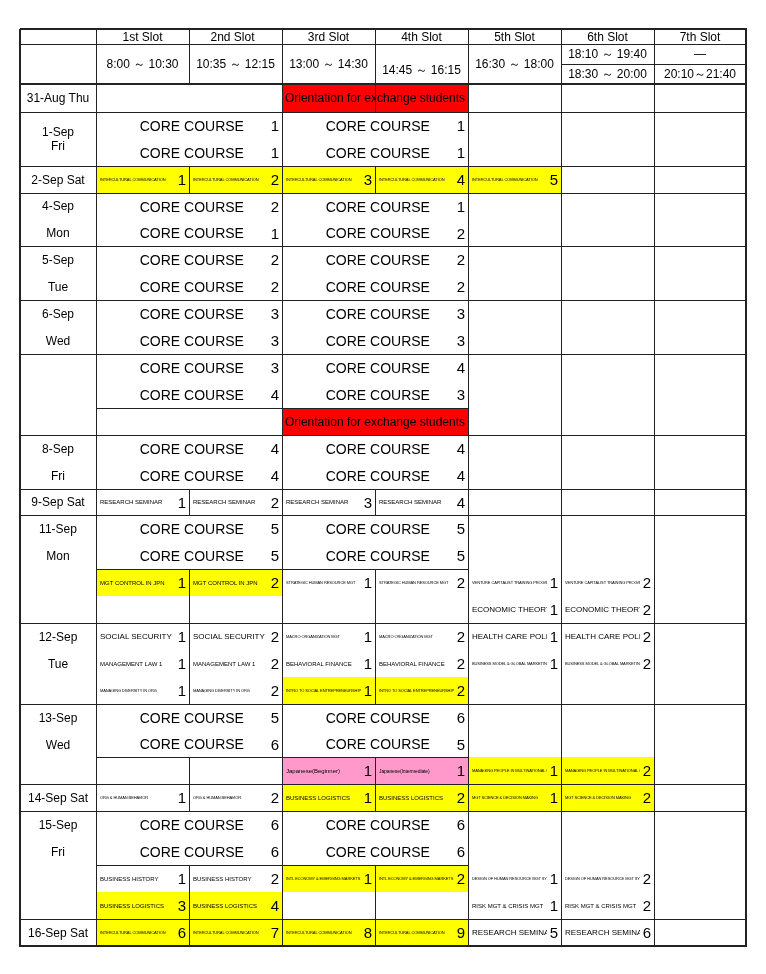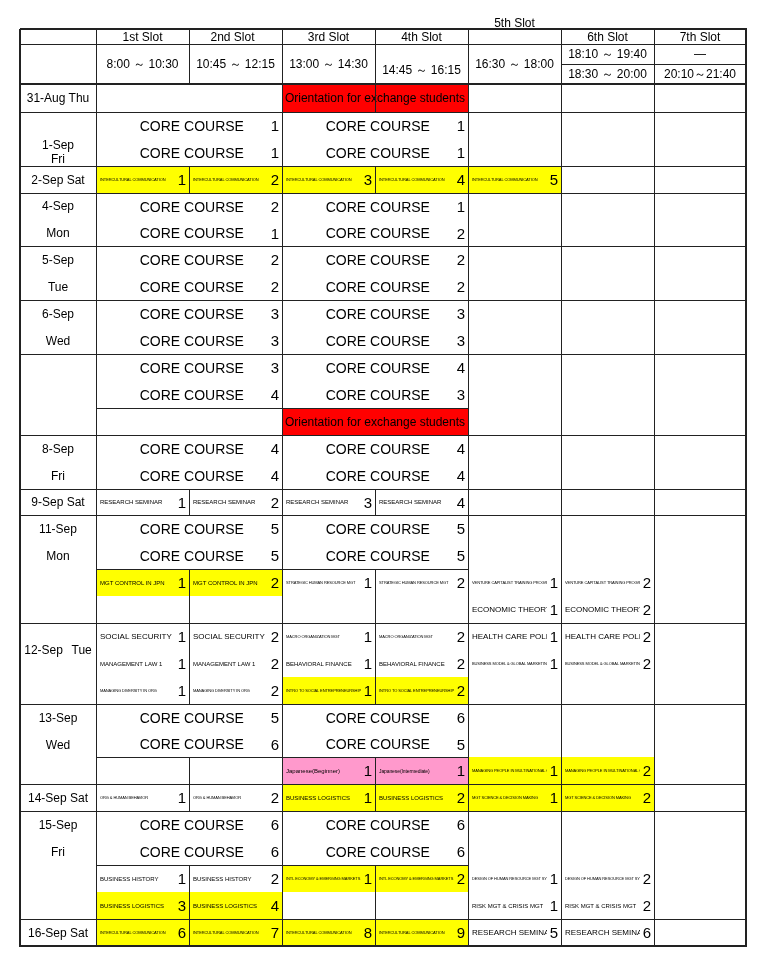--- a/index.html
+++ b/index.html
@@ -29,7 +29,7 @@
   <div class="cell hdr" style="left:186px;top:29px;width:93px;height:15px;">2nd Slot</div>
   <div class="cell hdr" style="left:282px;top:29px;width:93px;height:15px;">3rd Slot</div>
   <div class="cell hdr" style="left:375px;top:29px;width:93px;height:15px;">4th Slot</div>
-  <div class="cell hdr" style="left:468px;top:15px;width:93px;height:15px;">5th Slot</div>
+  <div class="cell hdr" style="left:468px;top:29px;width:93px;height:15px;">5th Slot</div>
   <div class="cell hdr" style="left:561px;top:29px;width:93px;height:15px;">6th Slot</div>
   <div class="cell hdr" style="left:654px;top:29px;width:92px;height:15px;">7th Slot</div>
 

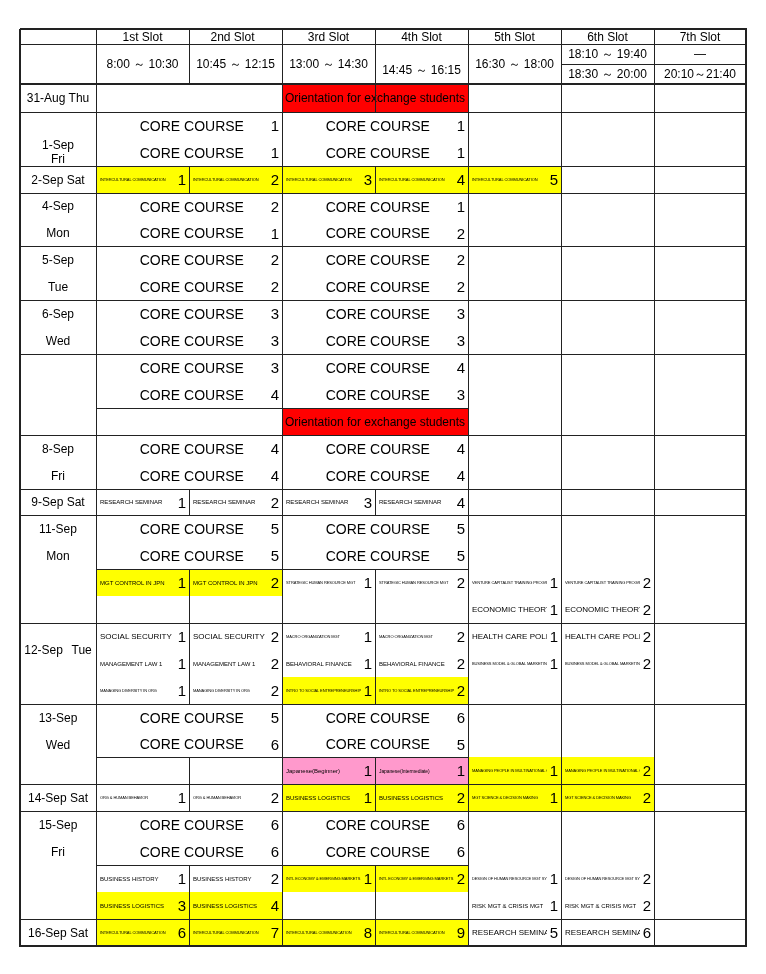--- a/index.html
+++ b/index.html
@@ -34,7 +34,7 @@
   <div class="cell hdr" style="left:654px;top:29px;width:92px;height:15px;">7th Slot</div>
 
   <div class="cell hdr" style="left:96px;top:44px;width:93px;height:40px;">8:00 ～ 10:30</div>
-  <div class="cell hdr" style="left:189px;top:44px;width:93px;height:40px;">10:45 ～ 12:15</div>
+  <div class="cell hdr" style="left:189px;top:44px;width:93px;height:40px;">10:35 ～ 12:15</div>
   <div class="cell hdr" style="left:282px;top:44px;width:93px;height:40px;">13:00 ～ 14:30</div>
   <div class="cell hdr" style="left:375px;top:52px;width:93px;height:37px;">14:45 ～ 16:15</div>
   <div class="cell hdr" style="left:468px;top:44px;width:93px;height:40px;">16:30 ～ 18:00</div>

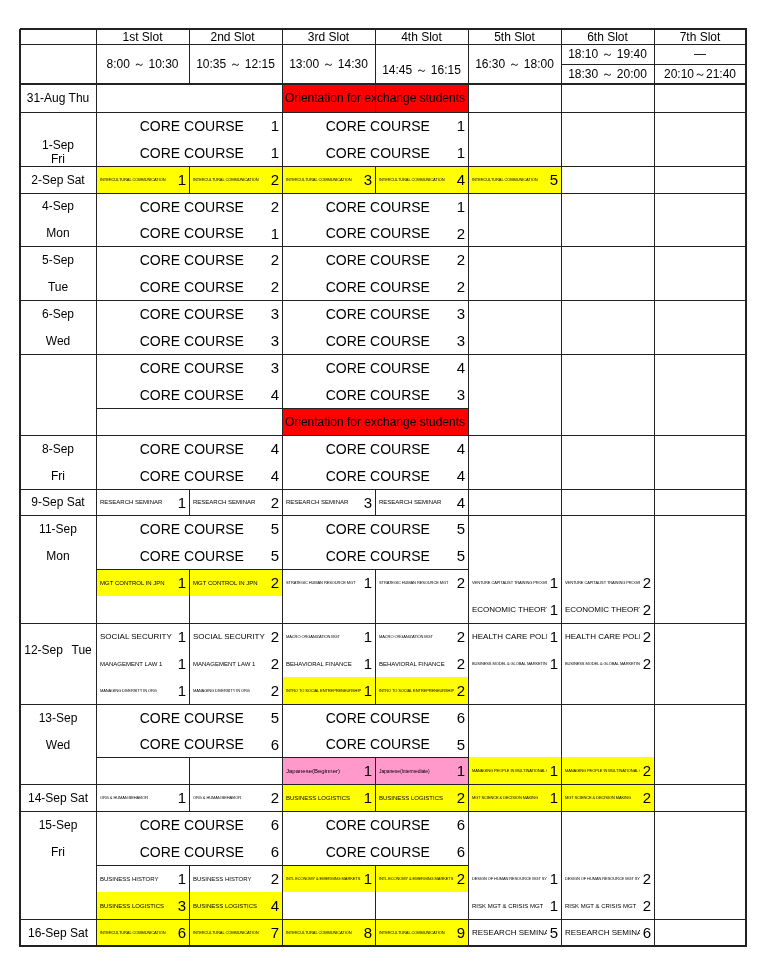--- a/index.html
+++ b/index.html
@@ -46,7 +46,7 @@
   <div class="cell date" style="left:20px;top:84px;width:76px;height:28px;">
       <span>31-Aug Thu</span>
     </div>
-  <div class="cell date" style="left:20px;top:112px;width:76px;height:54px;flex-direction:column;justify-content:flex-end;">
+  <div class="cell date" style="left:20px;top:112px;width:76px;height:54px;flex-direction:column;justify-content:center;">
       <span>1-Sep</span>
       <span>Fri</span>
     </div>

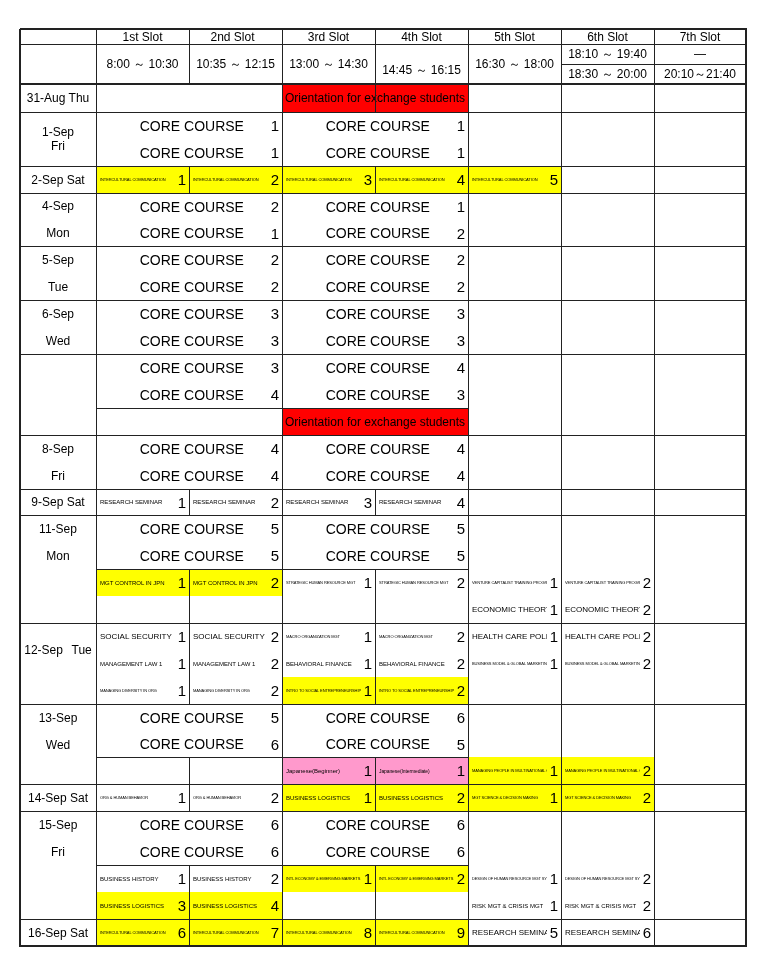--- a/index.html
+++ b/index.html
@@ -76,7 +76,7 @@
       <span>11-Sep</span>
       <span>Mon</span>
     </div>
-  <div class="cell date" style="left:20px;top:623px;width:76px;height:54px;justify-content:space-around;">
+  <div class="cell date" style="left:20px;top:623px;width:76px;height:54px;flex-direction:column;justify-content:space-around;">
       <span>12-Sep</span>
       <span>Tue</span>
     </div>

